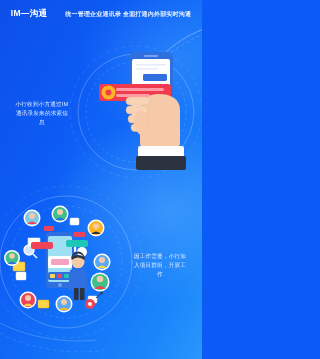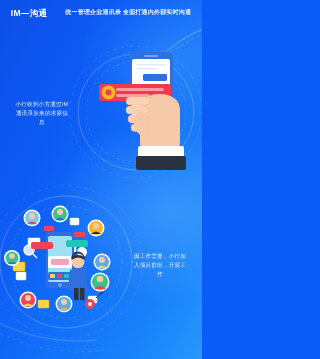--- a/index.html
+++ b/index.html
@@ -23,7 +23,7 @@
     display:flex;align-items:center;justify-content:center;
     z-index:40;
   }
-  .hd-row{display:flex;align-items:flex-start;gap:18px;white-space:nowrap;}
+  .hd-row{display:flex;align-items:center;gap:18px;white-space:nowrap;}
   .hd-brand{
     font-size:8.5px;font-weight:bold;color:#ffffff;letter-spacing:.3px;
   }

